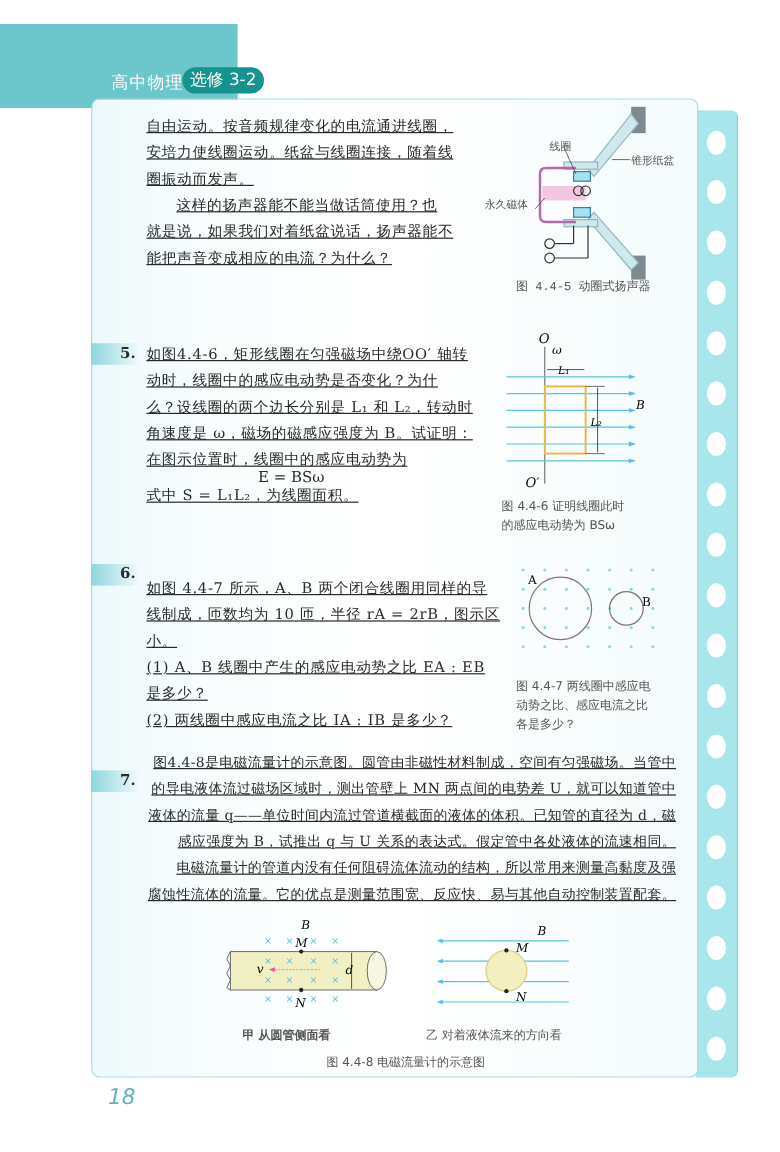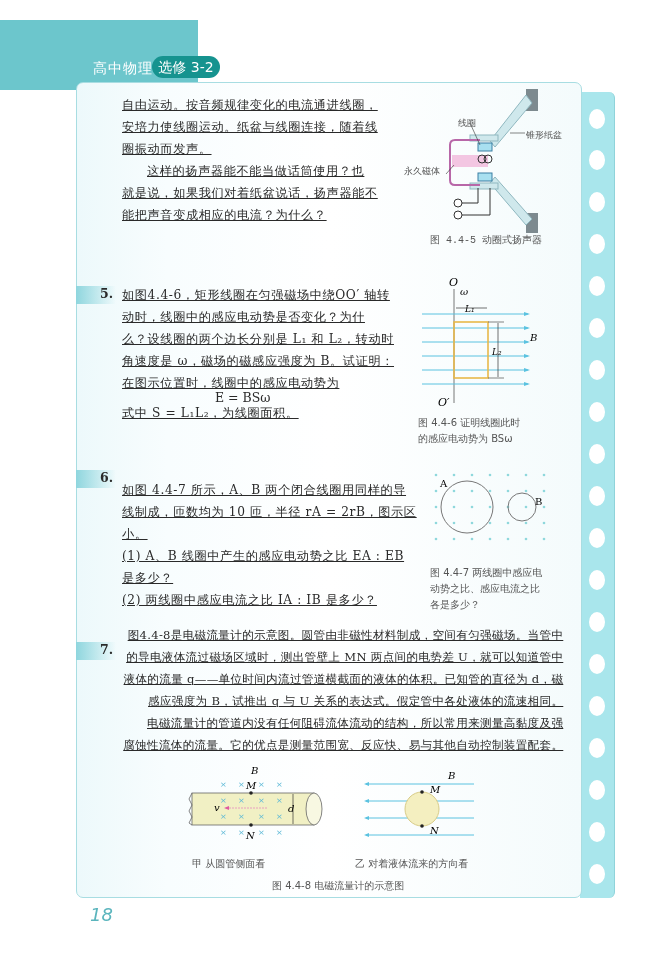--- a/index.html
+++ b/index.html
@@ -272,7 +272,7 @@
     <text x="280" y="33" font-size="10" font-style="italic">M</text>
     <text x="280" y="74" font-size="10" font-style="italic">N</text>
   </svg>
-  <span class="cap" style="left:42px;top:96px;">甲    从圆管侧面看</span>
+  <span class="cap" style="left:52px;top:96px;font-weight:bold;">甲    从圆管侧面看</span>
   <span class="cap" style="left:205px;top:96px;">乙    对着液体流来的方向看</span>
   <span class="cap" style="left:122px;top:118px;">图 4.4-8  电磁流量计的示意图</span>
 </div>

